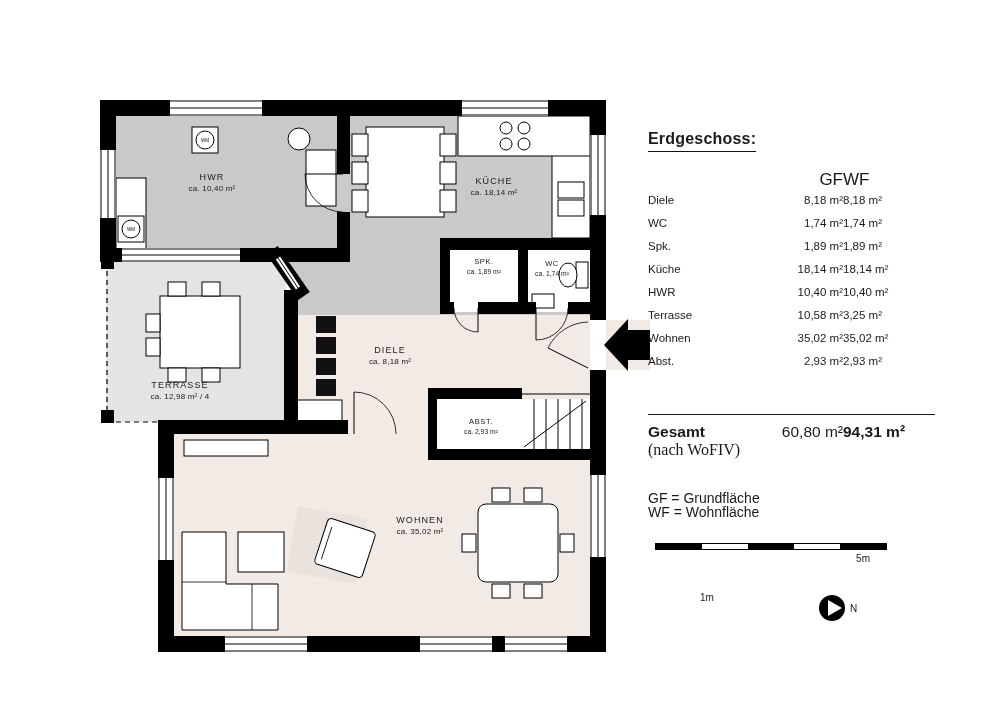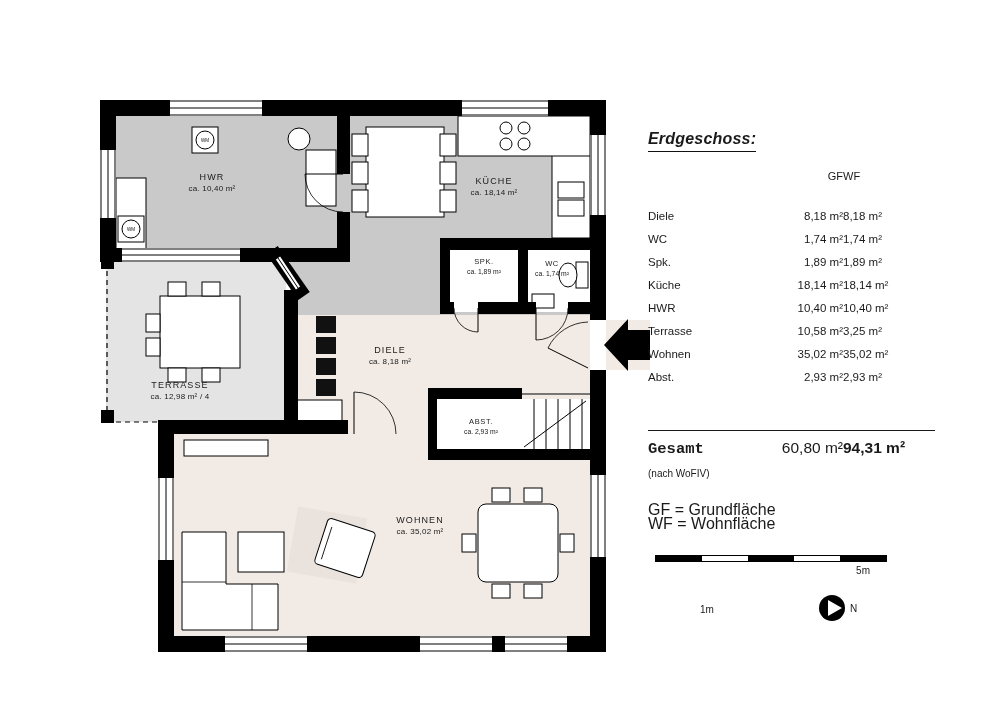--- a/index.html
+++ b/index.html
@@ -22,7 +22,7 @@
   
   .panel{position:absolute;left:648px;top:130px;width:287px;}
   .panel h2{font-size:16px;font-weight:600;margin:0 0 18px 0;display:inline-block;
-            border-bottom:1px solid #111;padding-bottom:3px;letter-spacing:0.2px;font-style:italic;}
+            border-bottom:1px solid #111;padding-bottom:3px;letter-spacing:0.2px;}
   .grid{display:grid;grid-template-columns:1fr 90px 92px;align-items:baseline;}
   .grid .gf{text-align:right;}
   .grid .wf{text-align:left;padding-right:14px;}

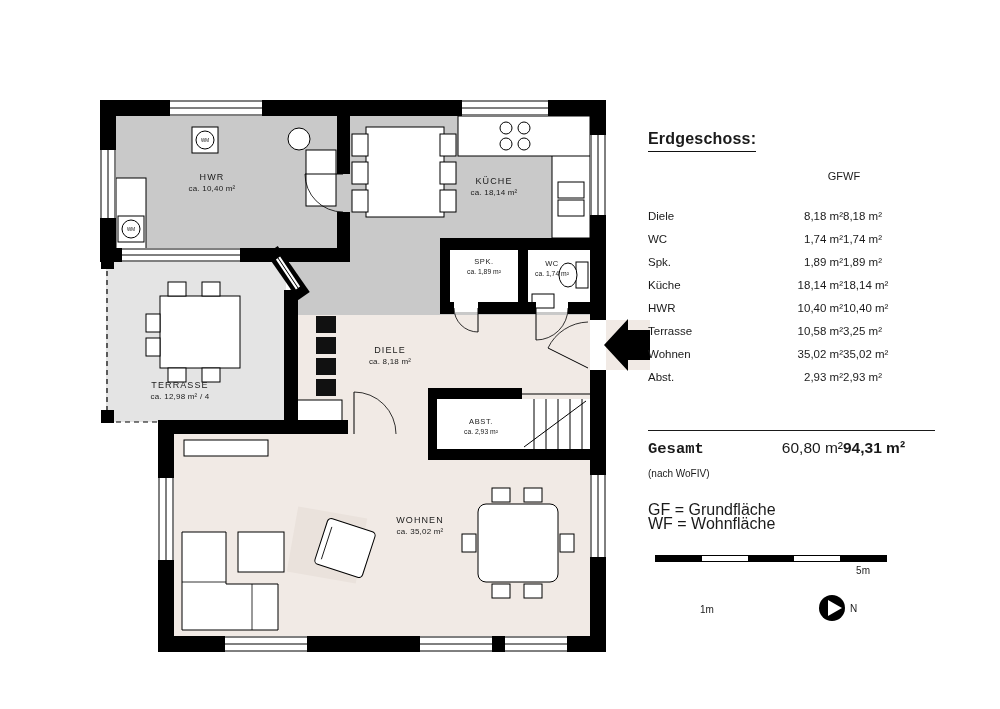--- a/index.html
+++ b/index.html
@@ -26,7 +26,7 @@
   .grid{display:grid;grid-template-columns:1fr 90px 92px;align-items:baseline;}
   .grid .gf{text-align:right;}
   .grid .wf{text-align:left;padding-right:14px;}
-  .thead{font-size:11px;margin-bottom:28px;}
+  .thead{font-size:17px;margin-bottom:4px;}
   .trow{font-size:11.5px;margin-bottom:11px;}
   .divider{border:0;border-top:1.5px solid #1a1a1a;margin:47px 0 8px 0;}
   .total{font-size:15.5px;}

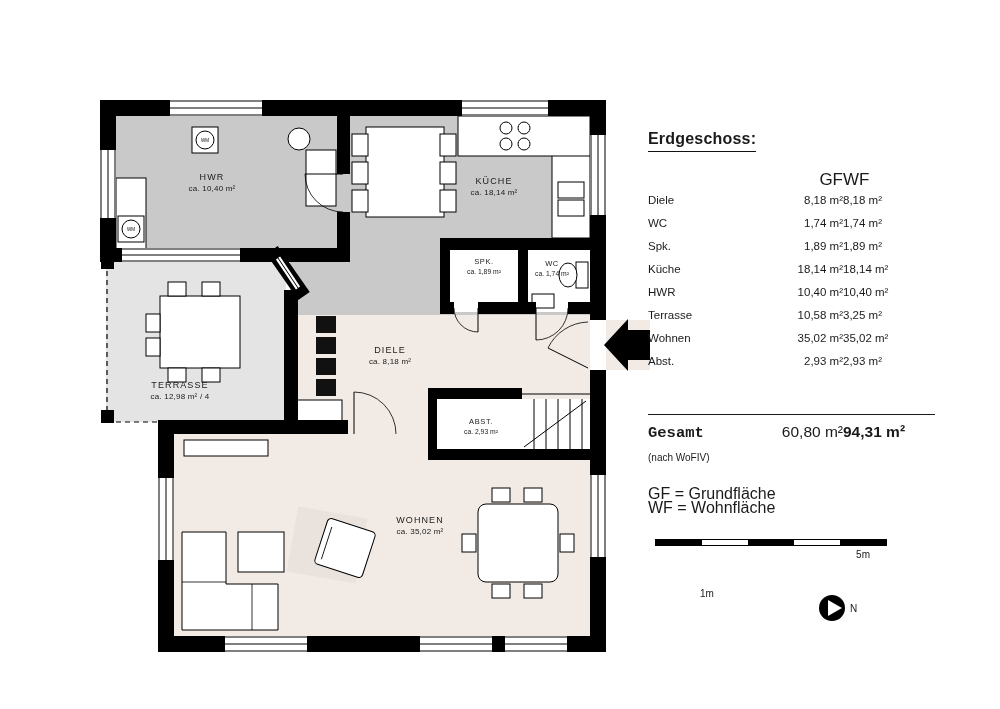--- a/index.html
+++ b/index.html
@@ -30,7 +30,7 @@
   .trow{font-size:11.5px;margin-bottom:11px;}
   .divider{border:0;border-top:1.5px solid #1a1a1a;margin:47px 0 8px 0;}
   .total{font-size:15.5px;}
-  .total .tlabel{font-weight:700;font-family:Liberation Mono, monospace;}
+  .total .tlabel{font-weight:700;}
   .total .wf{font-weight:700;}
   .note{font-size:10px;margin-top:10px;}
   .legend{margin-top:24px;font-size:16px;line-height:14px;}

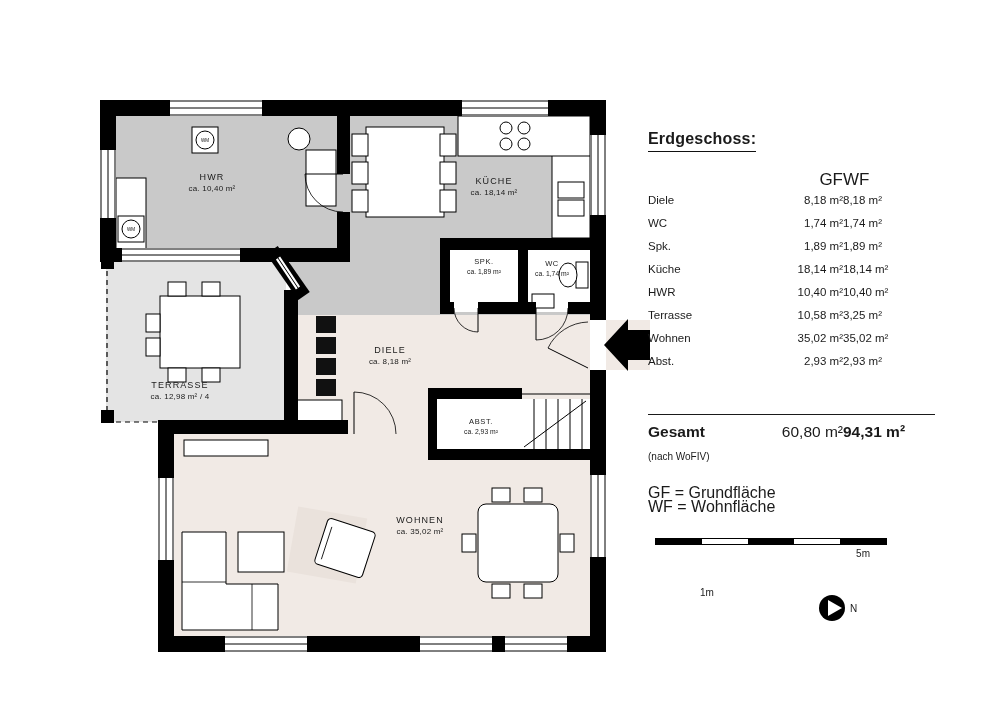--- a/index.html
+++ b/index.html
@@ -32,7 +32,7 @@
   .total{font-size:15.5px;}
   .total .tlabel{font-weight:700;}
   .total .wf{font-weight:700;}
-  .note{font-size:10px;margin-top:10px;}
+  .note{font-size:16px;margin-top:0;font-family:Liberation Serif, serif;}
   .legend{margin-top:24px;font-size:16px;line-height:14px;}
   .scalebar-wrap{margin-top:24px;margin-left:7px;width:230px;}
   .scalebar{display:flex;width:230px;height:5px;border:1px solid #000;box-sizing:content-box;}

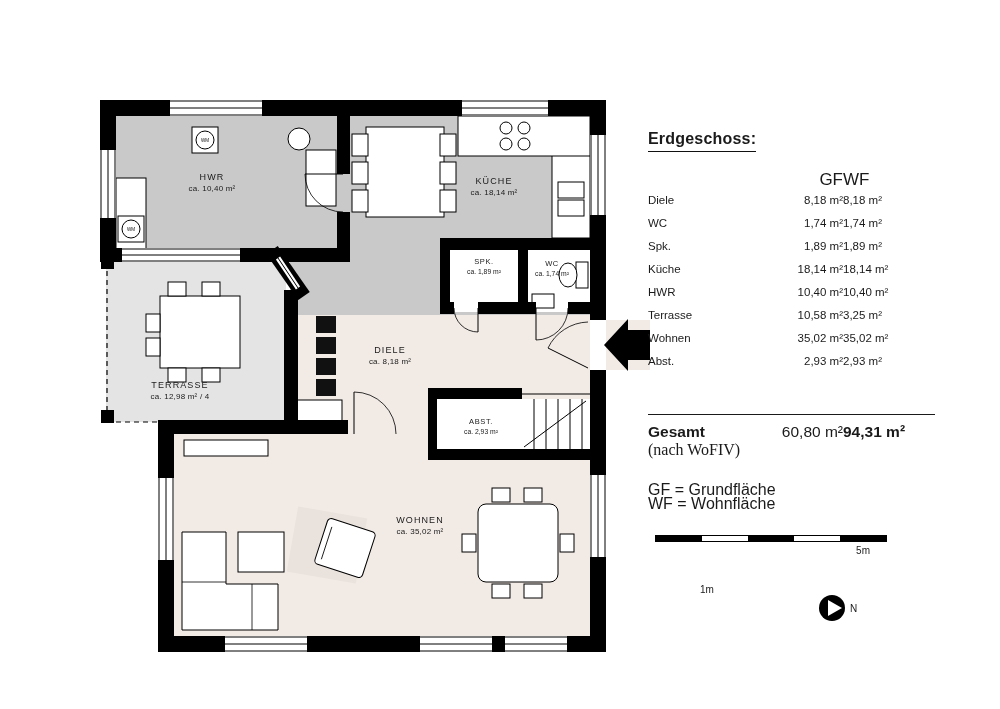--- a/index.html
+++ b/index.html
@@ -33,7 +33,7 @@
   .total .tlabel{font-weight:700;}
   .total .wf{font-weight:700;}
   .note{font-size:16px;margin-top:0;font-family:Liberation Serif, serif;}
-  .legend{margin-top:24px;font-size:16px;line-height:14px;}
+  .legend{margin-top:32px;font-size:14px;line-height:14px;}
   .scalebar-wrap{margin-top:24px;margin-left:7px;width:230px;}
   .scalebar{display:flex;width:230px;height:5px;border:1px solid #000;box-sizing:content-box;}
   .scalebar .seg{flex:1;}

